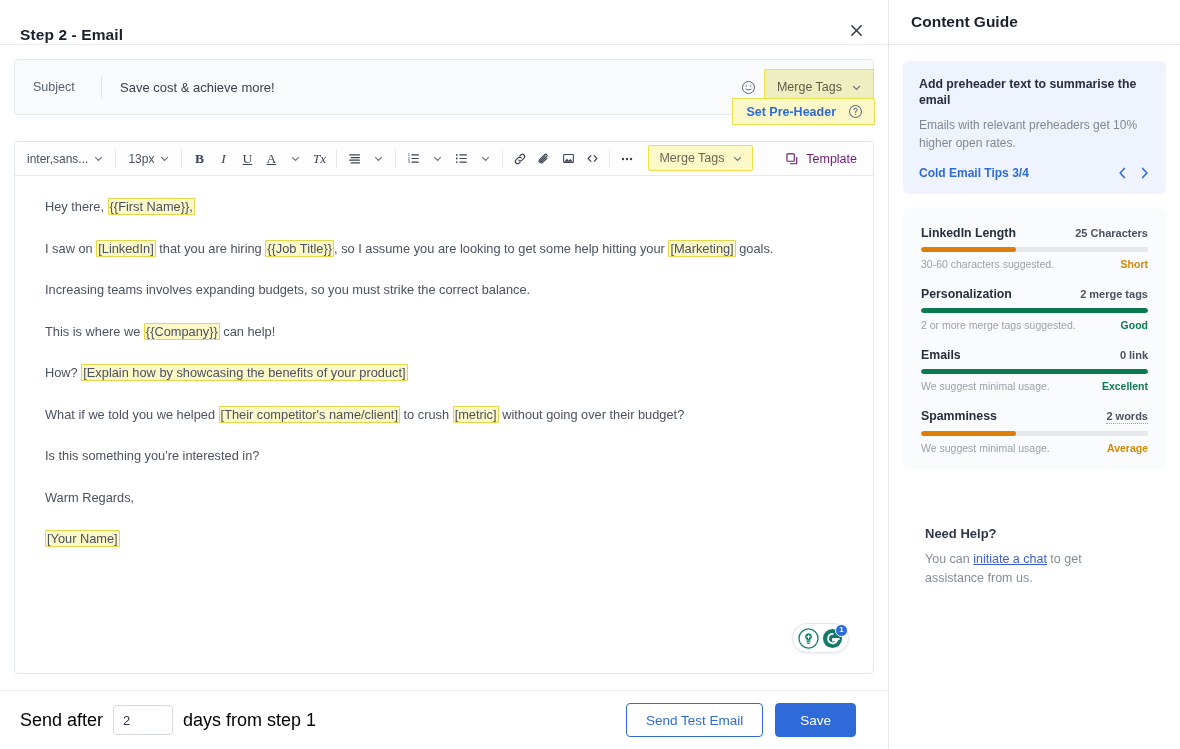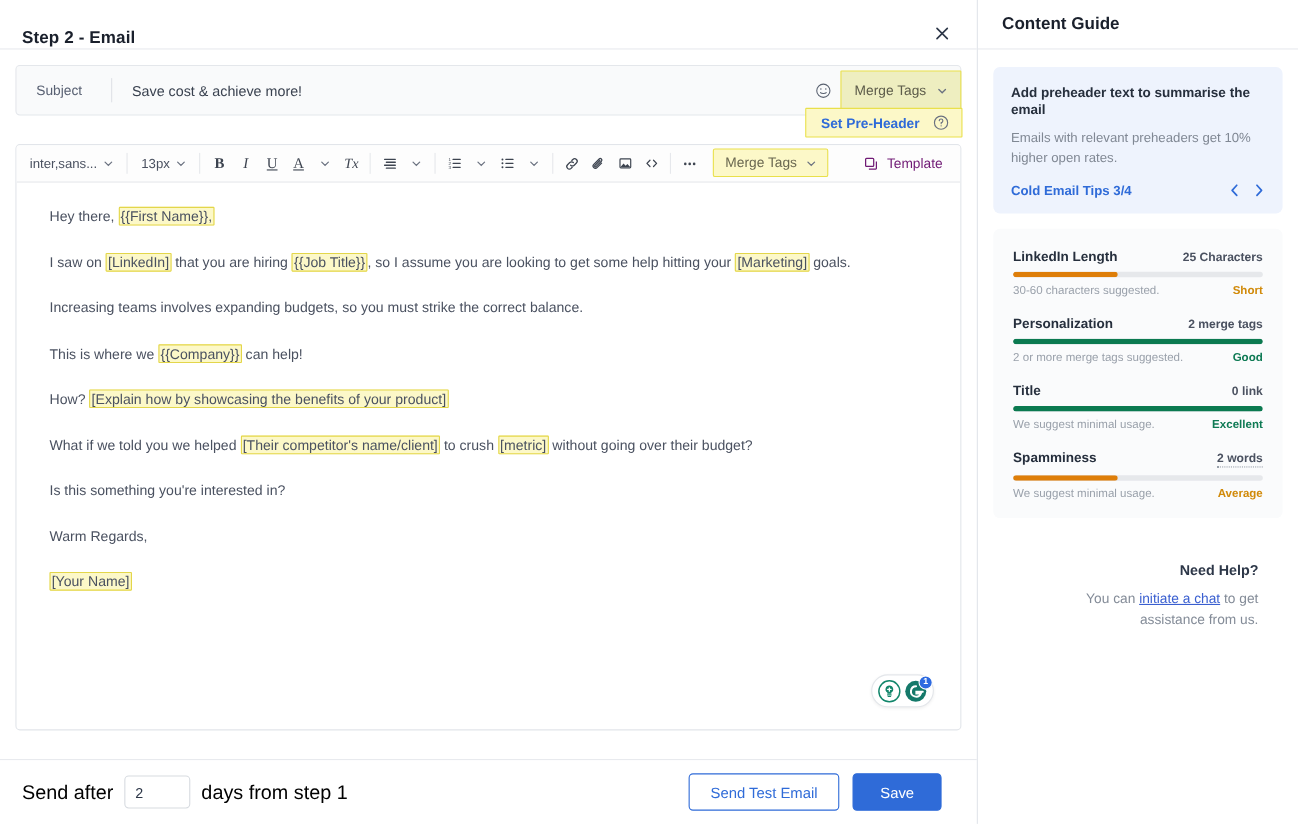--- a/index.html
+++ b/index.html
@@ -41,7 +41,7 @@
   
   .subject-wrap { position: relative; }
   .subject-bar {
-    height: 46px; display: flex; align-items: center;
+    height: 56px; display: flex; align-items: center;
     background: #f9fafb;
     border: 1px solid #e4e7eb;
     border-radius: 4px;

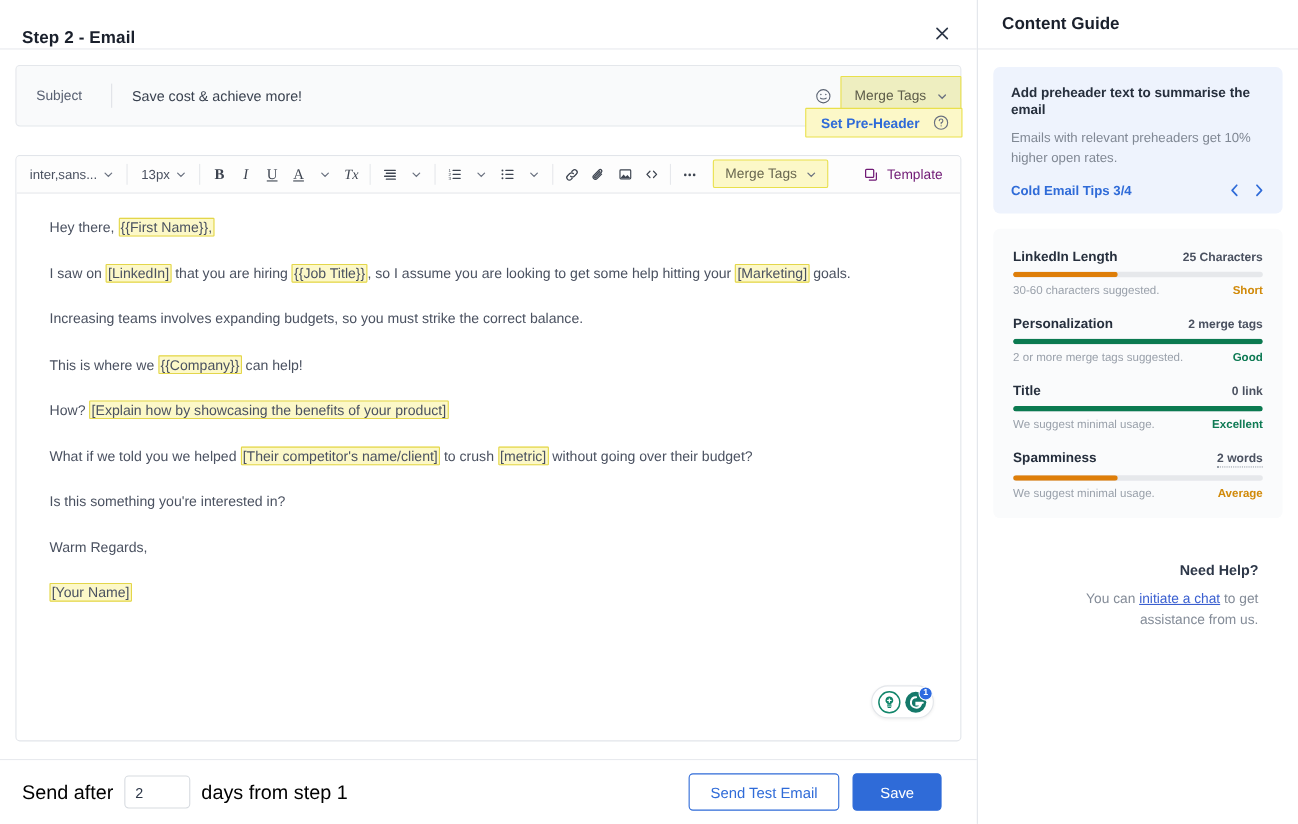--- a/index.html
+++ b/index.html
@@ -509,7 +509,7 @@
           </div>
           <div class="metric">
             <div class="metric-top">
-              <span class="metric-name">Title</span>
+              <span class="metric-name">Emails</span>
               <span class="metric-value">0 link</span>
             </div>
             <div class="bar-track">

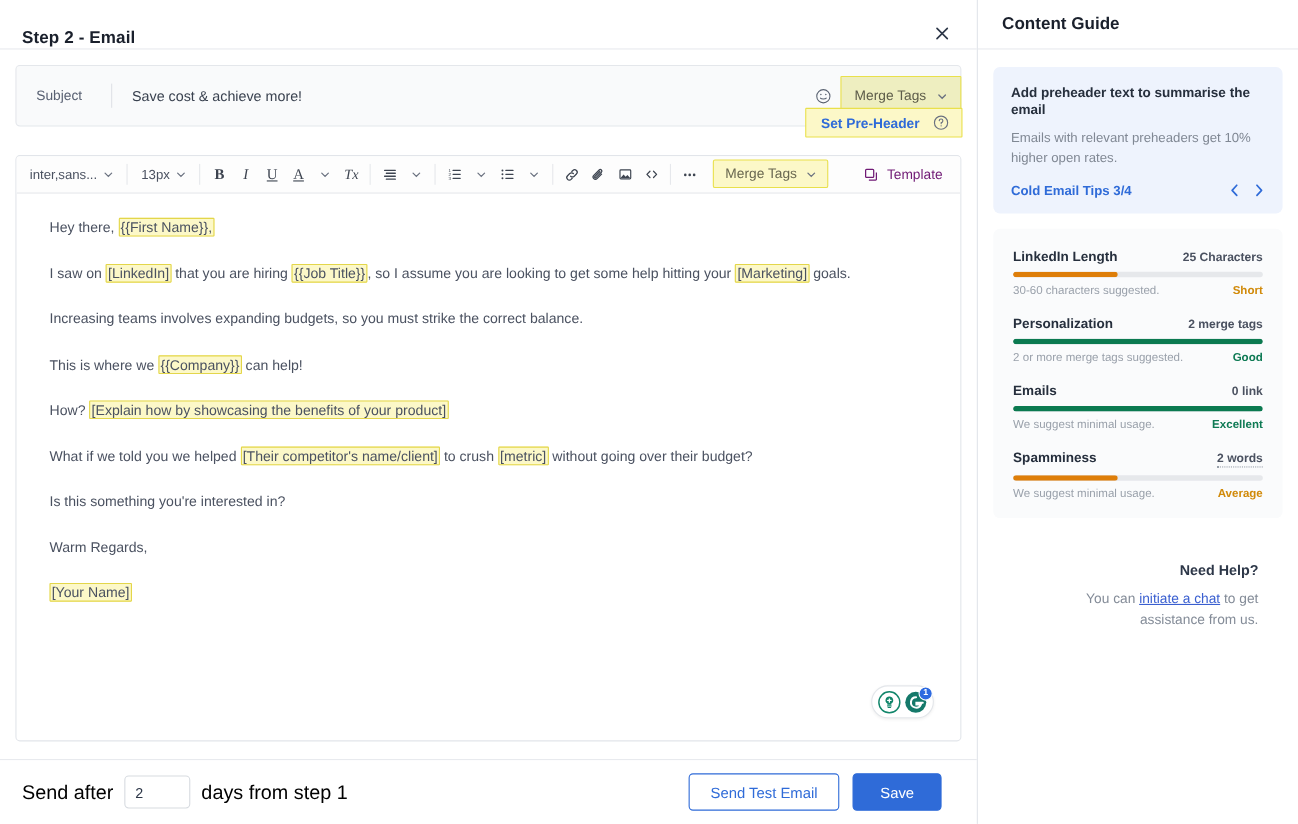--- a/index.html
+++ b/index.html
@@ -237,7 +237,7 @@
   .metric-hint { font-size: 10.5px; color: #9aa1ab; }
   .metric-rating { margin-left: auto; font-size: 10.5px; font-weight: bold; }
 
-  .help-block { margin-top: 40px; text-align: right; padding: 0 22px; }
+  .help-block { margin-top: 56px; text-align: left; padding: 0 22px; }
   .help-title { font-size: 13px; font-weight: bold; color: #2d3748; }
   .help-text { margin-top: 9px; font-size: 12.5px; color: #848c98; line-height: 1.55; }
   .help-text a { color: #3a5fd0; text-decoration: underline; cursor:pointer; }

